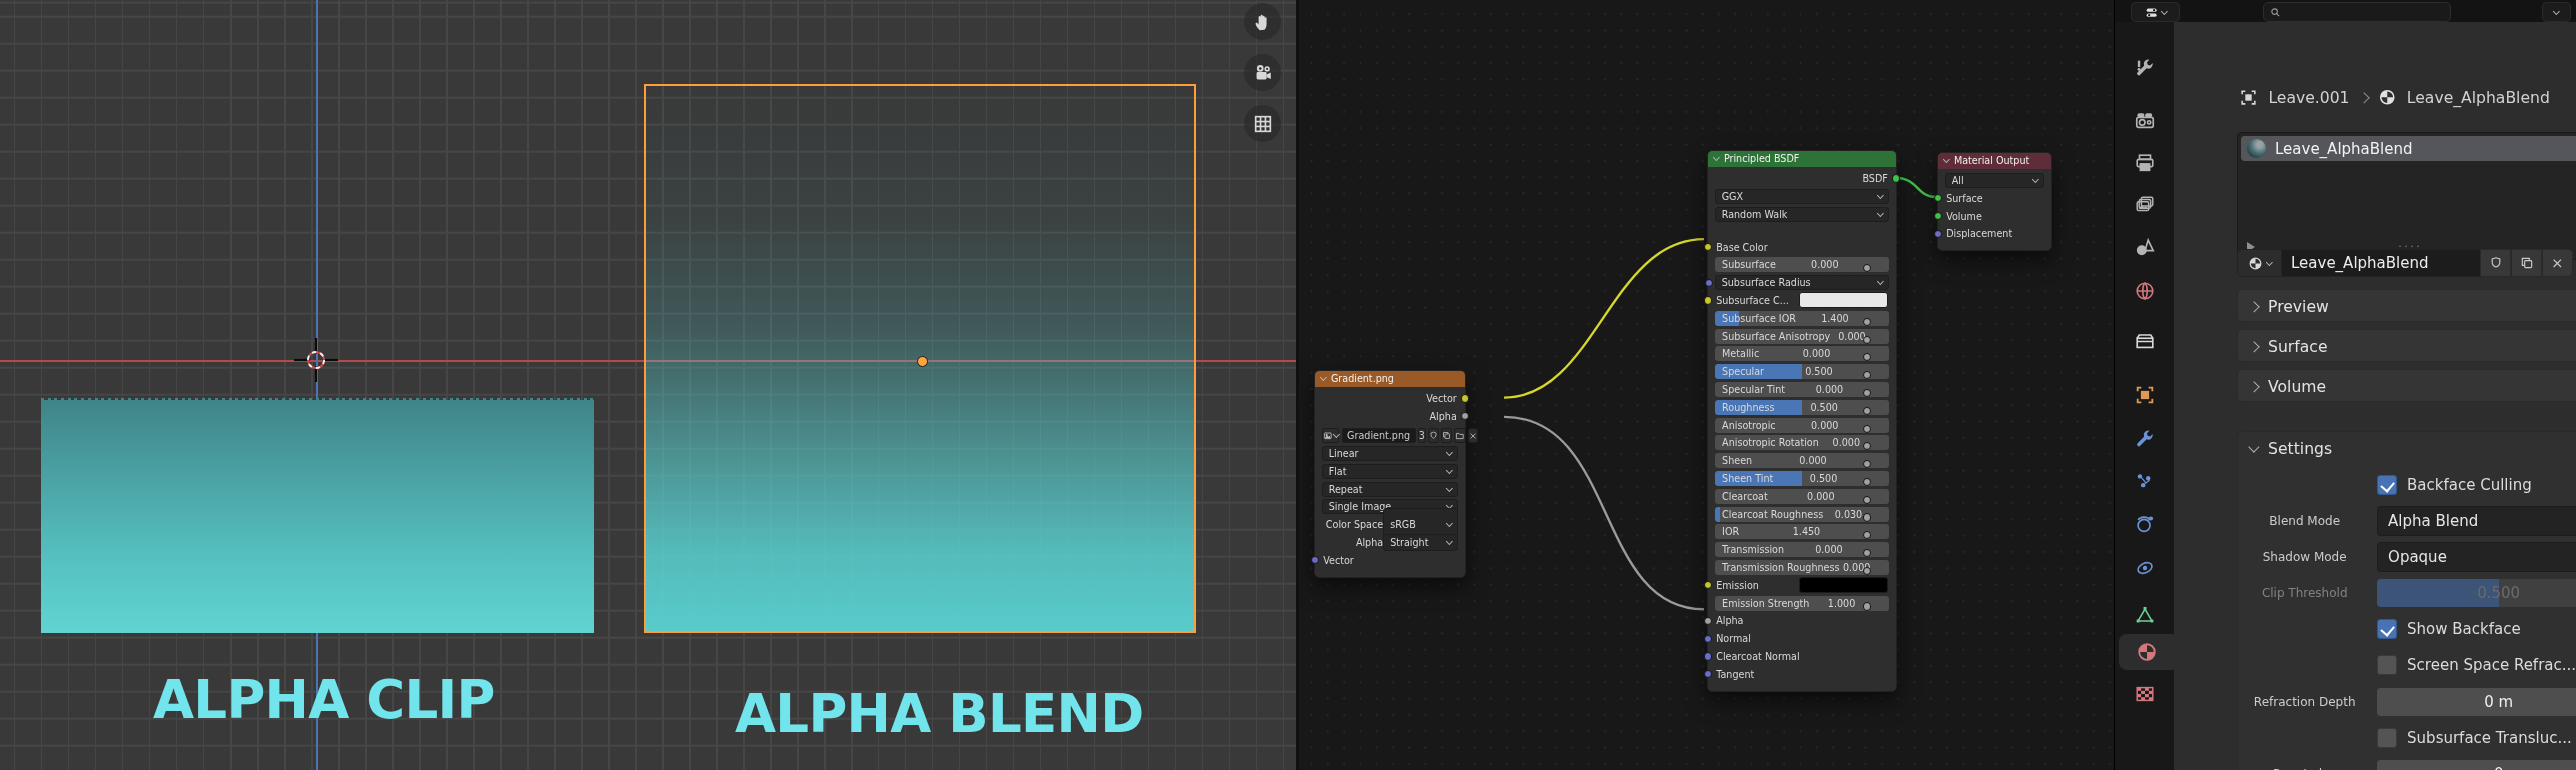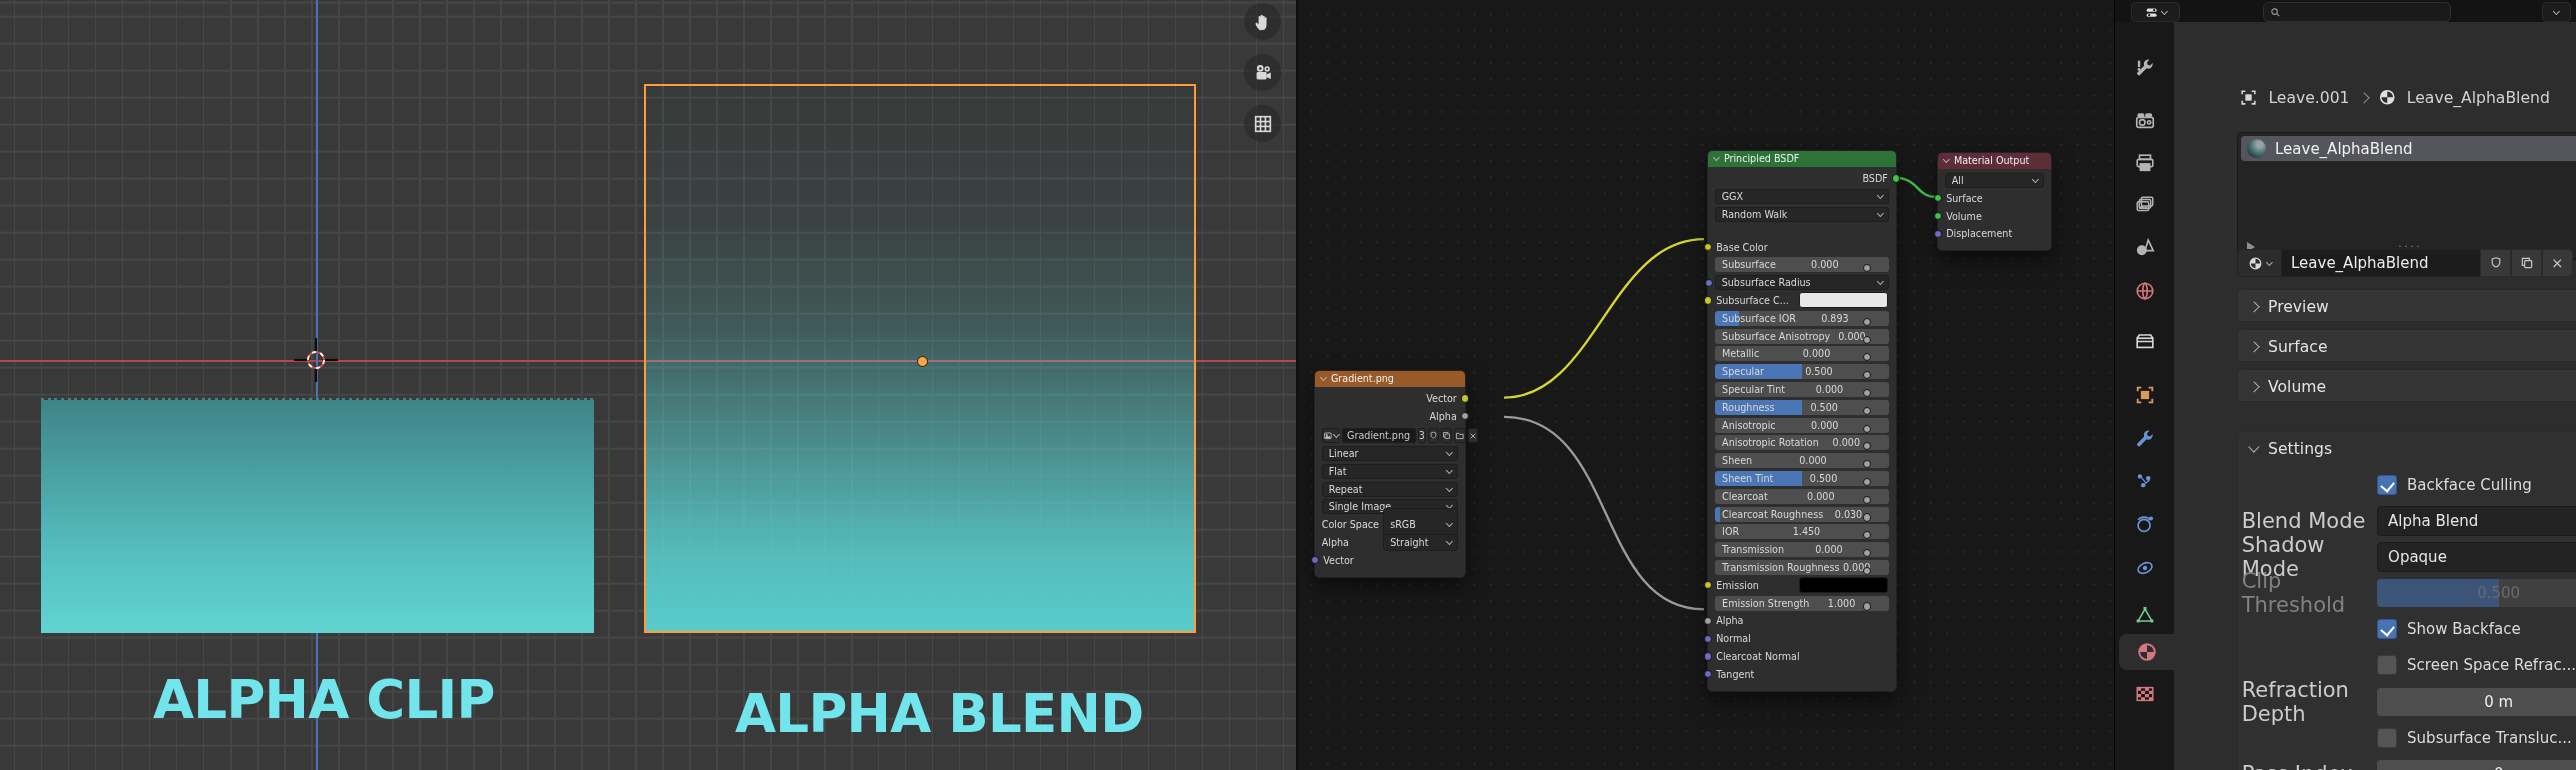--- a/index.html
+++ b/index.html
@@ -42,7 +42,7 @@
     background-size:16.3px 16.3px;background-position:4.4px 6px;}
   #wires{left:0;top:0;z-index:1;}
   .node{z-index:2;background:rgba(47,47,47,.97);border-radius:5.2px;border:0.7px solid #222;
-    box-shadow:0 9px 21px rgba(0,0,0,.55);box-sizing:border-box;font-size:9.6px;color:#d9d9d9;}
+    box-shadow:0 9px 21px rgba(0,0,0,.55);box-sizing:border-box;font-size:9.6px;color:#d9d9d9;text-align:right;}
   .node-head{height:15.6px;border-radius:4.4px 4.4px 0 0;display:flex;align-items:center;
     padding:0 6px;gap:5.2px;color:#f0f0f0;font-size:9.6px;}
   .node-body{padding:4.4px 6.7px 6px 6.7px;}

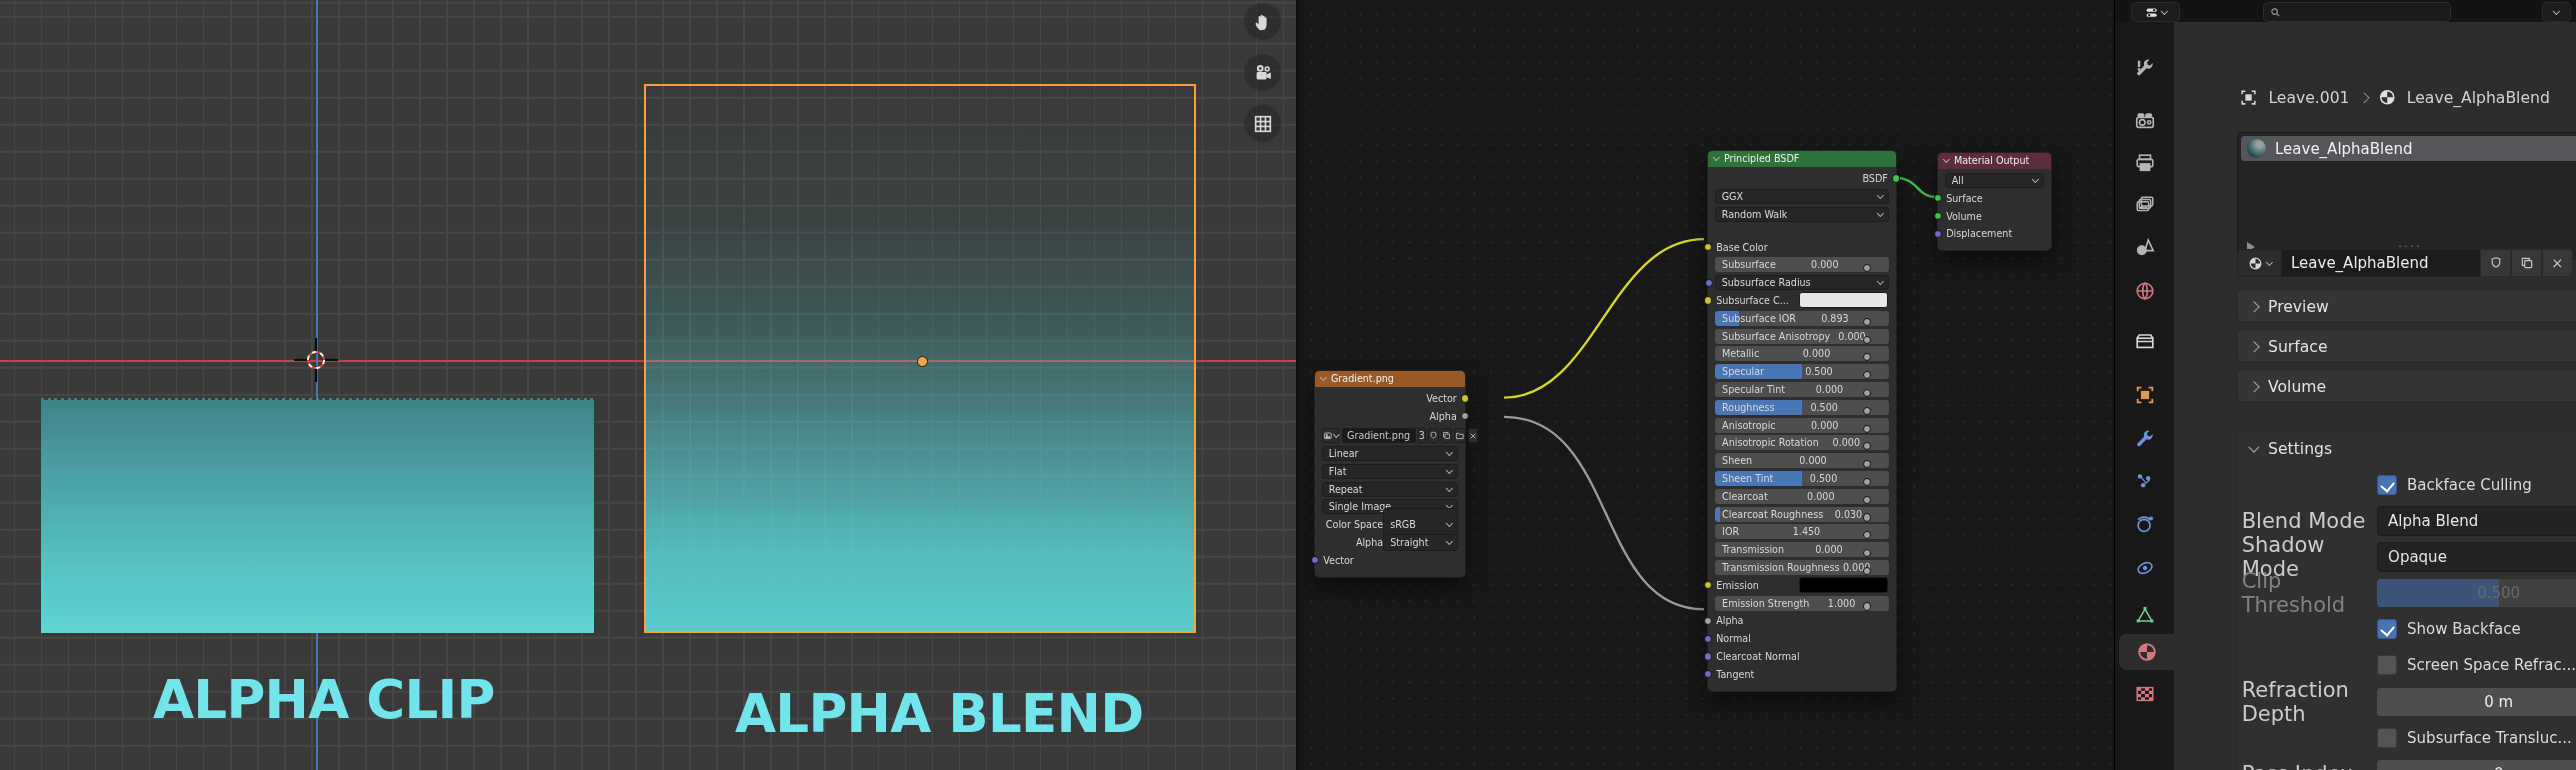--- a/index.html
+++ b/index.html
@@ -322,7 +322,7 @@
           <div class="nrow nslider">
             <div class="fill" style="width: 14%;"></div>
             <span>Subsurface IOR</span>
-            <span>0.893</span>
+            <span>1.400</span>
             <span class="sock l s-float"></span>
           </div>
           <div class="nrow nslider">

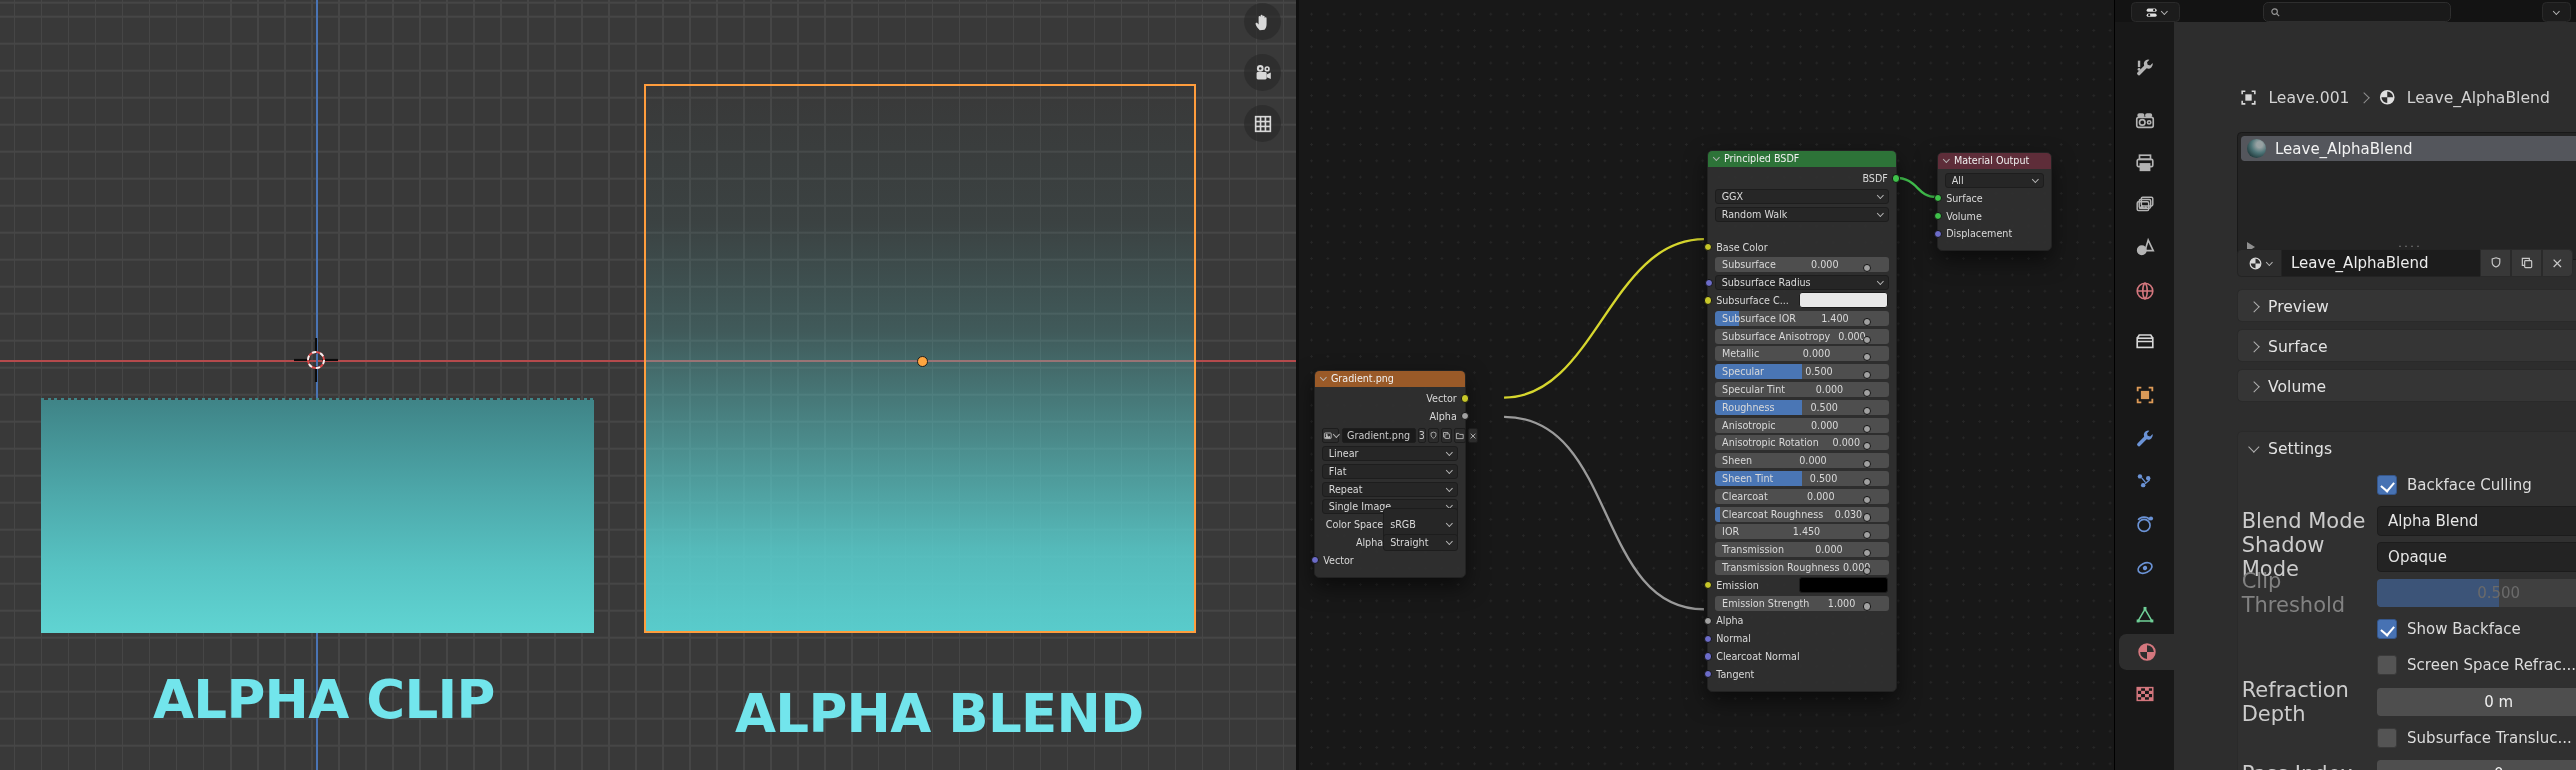--- a/index.html
+++ b/index.html
@@ -116,7 +116,7 @@
   #panel-settings{top:409px;height:361px;background:#303030;}
   #settings-rows{padding:6px 3.7px 0 3.7px;}
   .srow{display:flex;align-items:center;height:28px;margin-bottom:8.1px;}
-  .srow .slabel{flex:0 0 126px;text-align:left;margin-right:9px;font-size:21px;color:#cccccc;}
+  .srow .slabel{flex:0 0 126px;text-align:center;margin-right:9px;font-size:12px;color:#cccccc;}
   .srow .sfield{flex:0 0 244px;height:28px;display:flex;align-items:center;box-sizing:border-box;}
   .f-drop{background:#232323;border:0.7px solid #1c1c1c;border-radius:3.7px;padding:0 10.4px;
     justify-content:space-between;color:#e6e6e6;font-size:15px;width:100%;height:100%;display:flex;align-items:center;}

